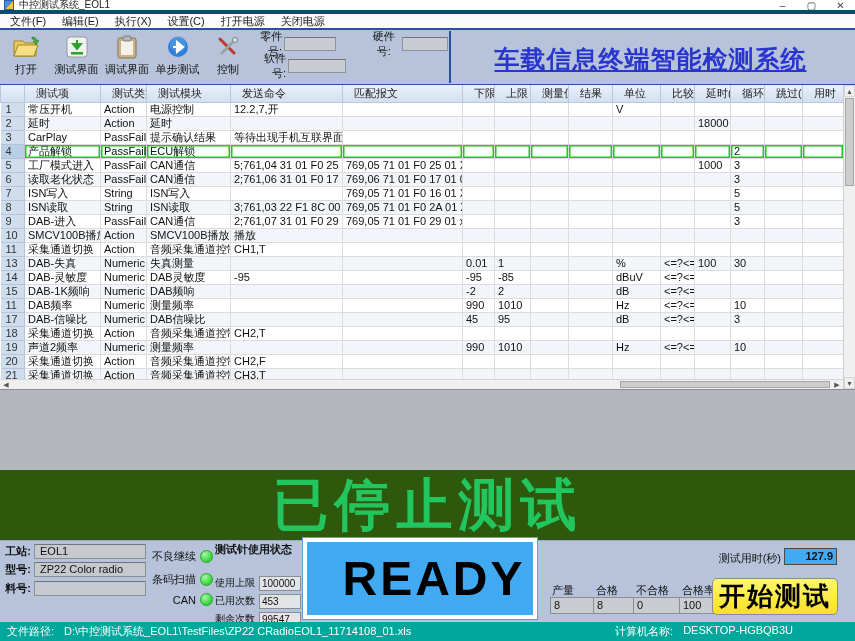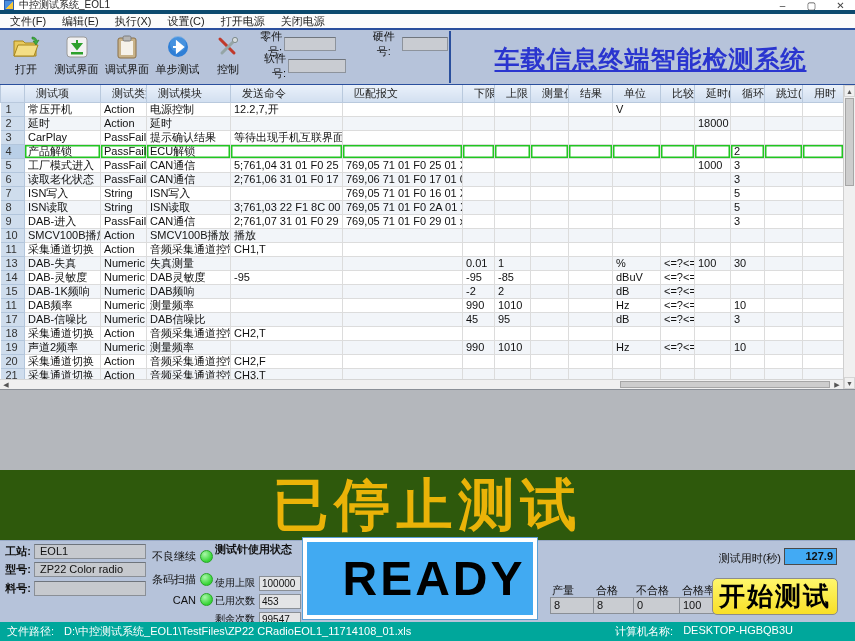--- a/index.html
+++ b/index.html
@@ -54,7 +54,7 @@
   
   .logarea { position:absolute; top:389px; left:0; right:0; height:81px; background:#b4b7bc; border-top:1px solid #8a8f96; }
   .banner { position:absolute; top:470px; left:0; right:0; height:70px; background:#2e590c; display:flex; align-items:center; justify-content:center; }
-  .banner-text { font-size:56px; font-weight:bold; color:#eab308; letter-spacing:6px; line-height:1; }
+  .banner-text { font-size:56px; font-weight:bold; color:#22c55e; letter-spacing:6px; line-height:1; }
 
   
   .bottom { position:absolute; top:540px; left:0; right:0; height:82px; background:#b6c3da; border-top:1px solid #98a9c6; font-size:11px; }

